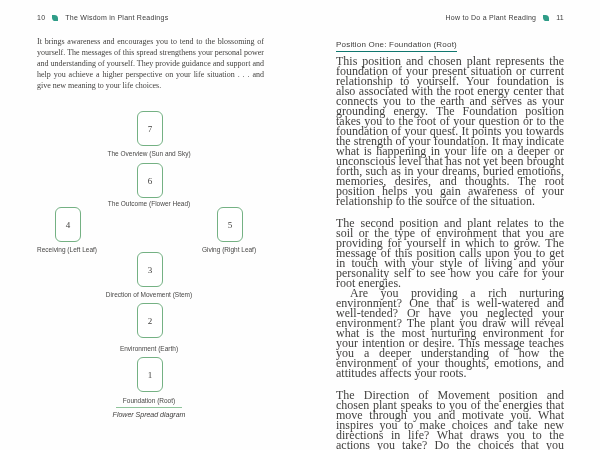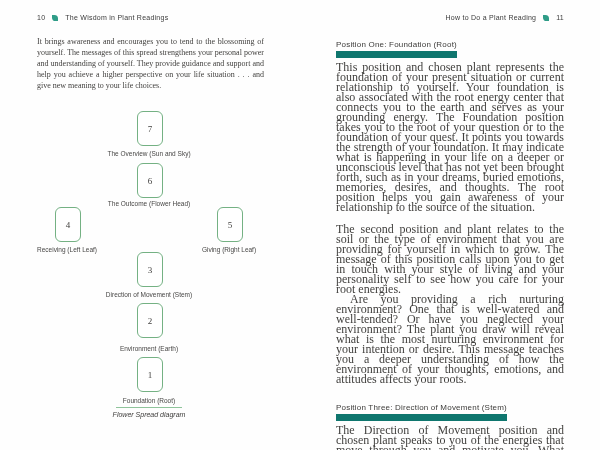--- a/index.html
+++ b/index.html
@@ -80,7 +80,7 @@
     display: inline-block; margin: 0 0 4px 0;
     font-family: "Liberation Sans", sans-serif; font-weight: normal;
     font-size: 8px; letter-spacing: 0.2px; color: #3c3b39;
-    padding-bottom: 2px; border-bottom: 7px solid #0f766e;
+    padding-bottom: 2px; border-bottom: 1px solid #0f766e;
   }
   .section p {
     margin: 0; font-size: 12px; line-height: 10px;

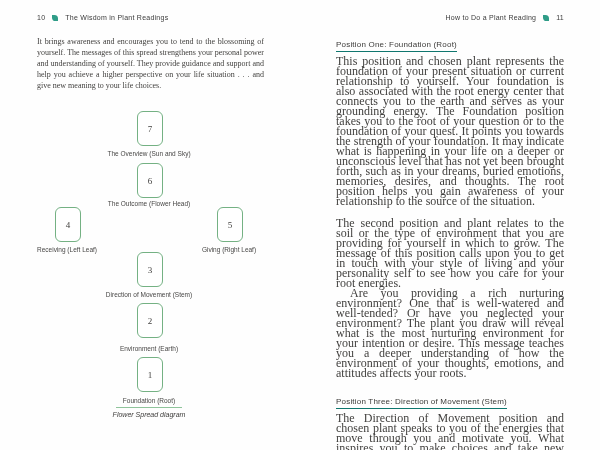--- a/index.html
+++ b/index.html
@@ -161,7 +161,6 @@
       </div>
 
       <div class="section">
-        <h3 class="position-heading">Position Three: Direction of Movement (Stem)</h3>
         <p>The Direction of Movement position and chosen plant speaks to you of the energies that move through you and motivate you. What inspires you to make choices and take new directions in life? What draws you to the actions you take? Do the choices that you make reflect your inner environment and the root energies in which you reside? The message of this position tells you more about your process and how it is working for you. It offers insight into what direction your movement should take.</p>
       </div>
     </div>

